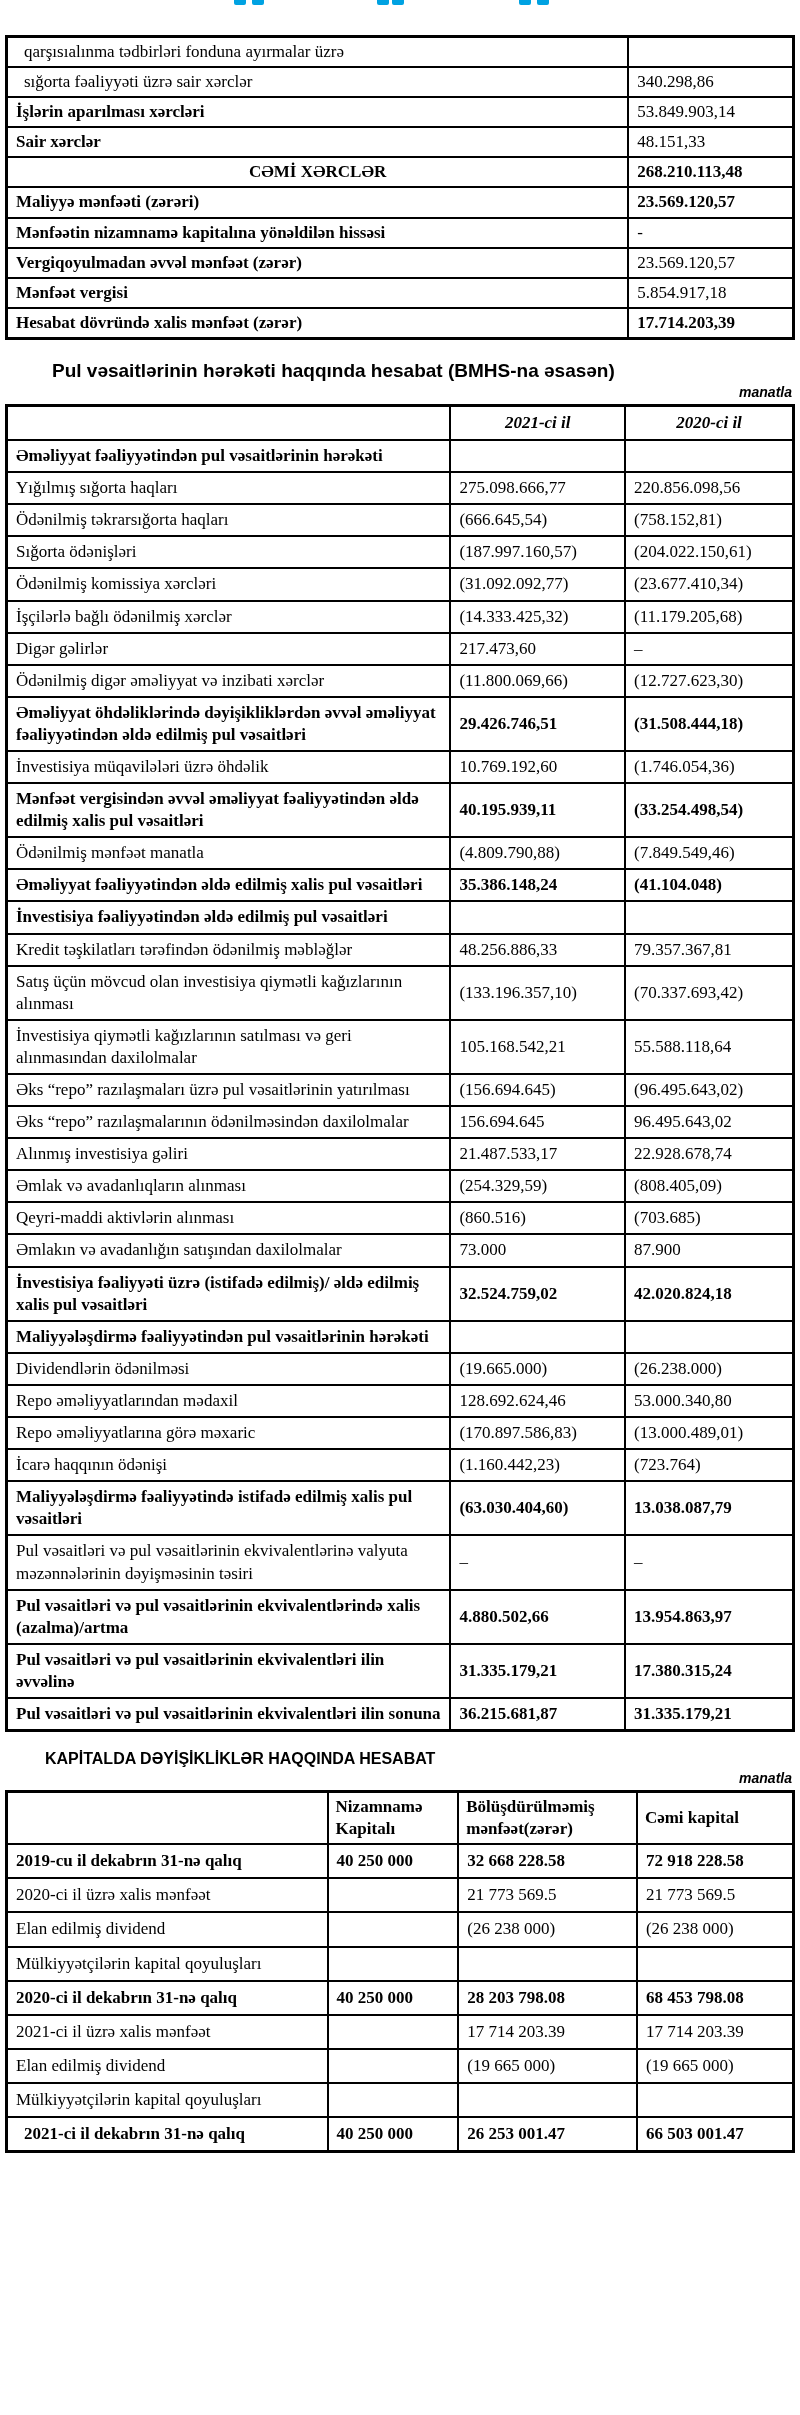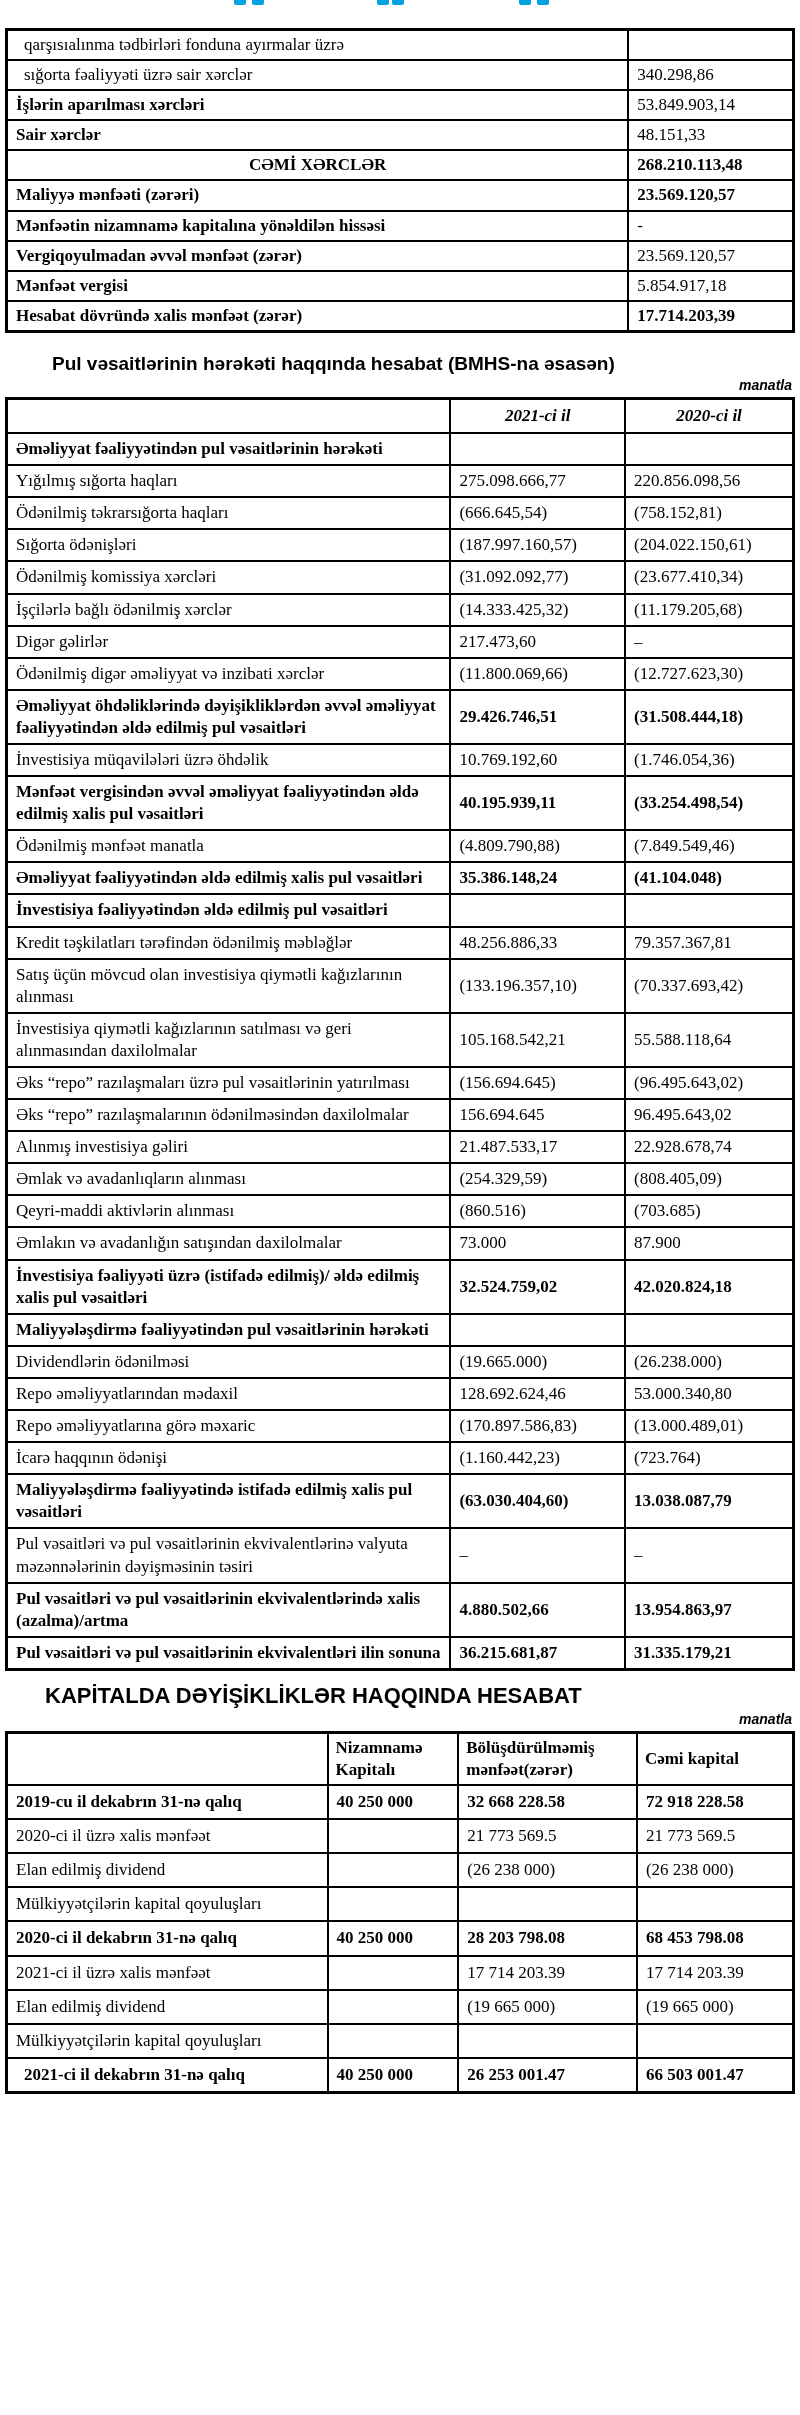--- a/index.html
+++ b/index.html
@@ -20,7 +20,7 @@
   td,th{border:2px solid #000;vertical-align:middle;font-size:17px;line-height:1.3;overflow:hidden;}
 
   
-  .t1{margin-top:28px;}
+  .t1{margin-top:35px;}
   .t1 td{padding:3px 8px;}
   
   .t2 td{padding:4px 8px;}

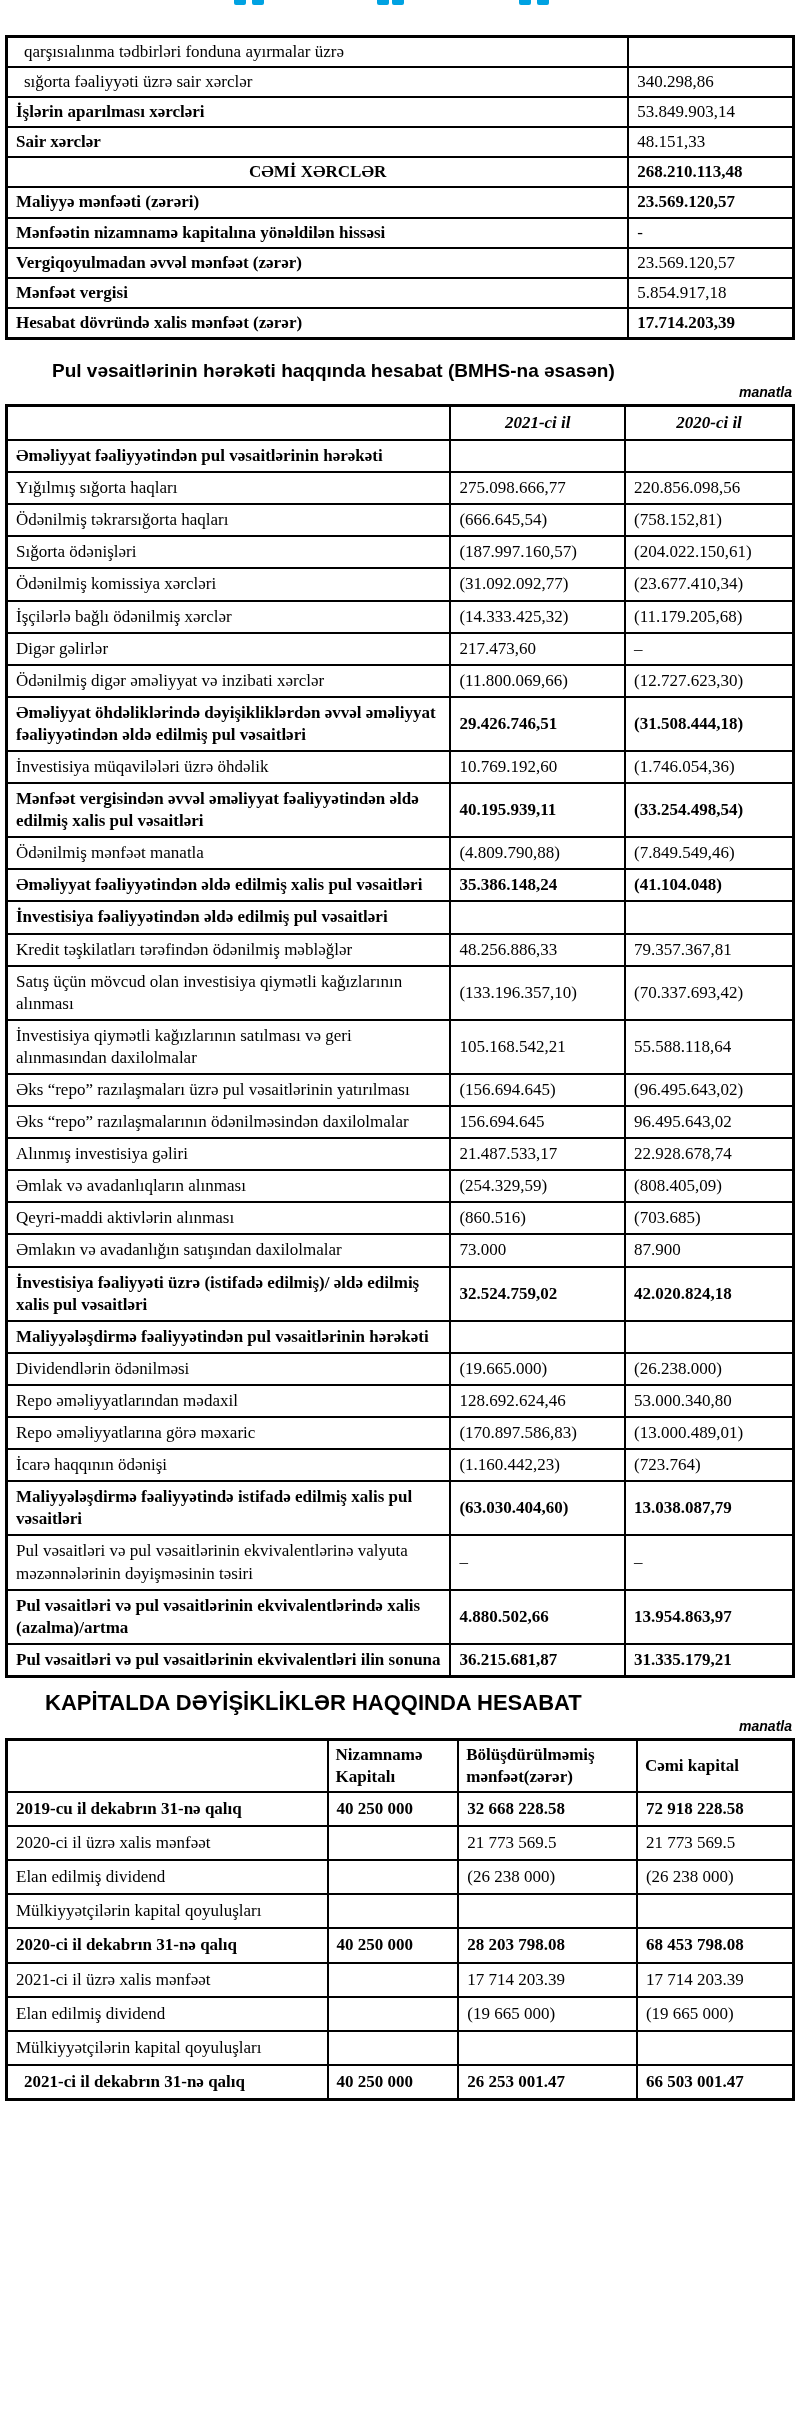--- a/index.html
+++ b/index.html
@@ -290,6 +290,11 @@
           <td class="b">13.954.863,97</td>
         </tr>
         <tr>
+          <td class="b">Pul vəsaitləri və pul vəsaitlərinin ekvivalentləri ilin əvvəlinə</td>
+          <td class="b">31.335.179,21</td>
+          <td class="b">17.380.315,24</td>
+        </tr>
+        <tr>
           <td class="b">Pul vəsaitləri və pul vəsaitlərinin ekvivalentləri ilin sonuna</td>
           <td class="b">36.215.681,87</td>
           <td class="b">31.335.179,21</td>

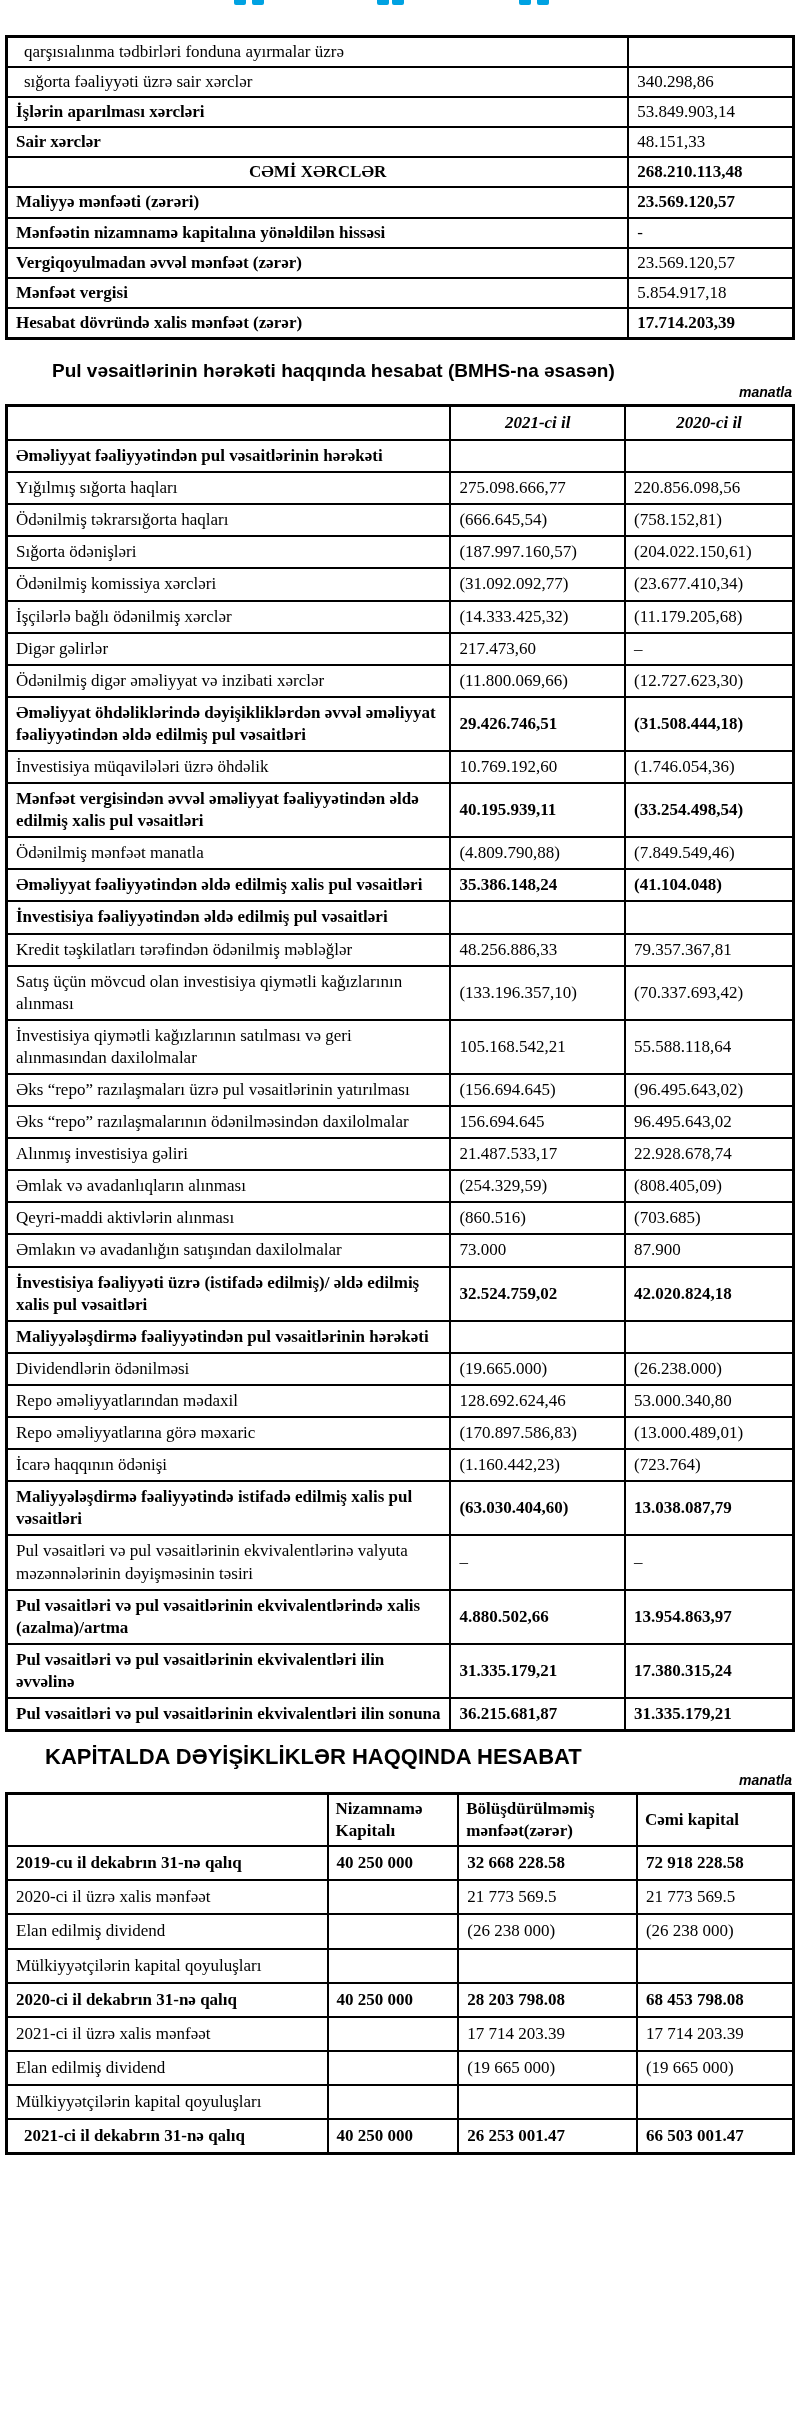--- a/index.html
+++ b/index.html
@@ -39,7 +39,7 @@
     font-size:19px;
     margin:20px 0 0 52px;
   }
-  .section-title.caps{font-size:22px;margin-left:45px;margin-top:12px;}
+  .section-title.caps{font-size:16px;margin-left:45px;margin-top:18px;}
   .unit{
     font-family:"Liberation Sans", sans-serif;
     font-weight:bold;

